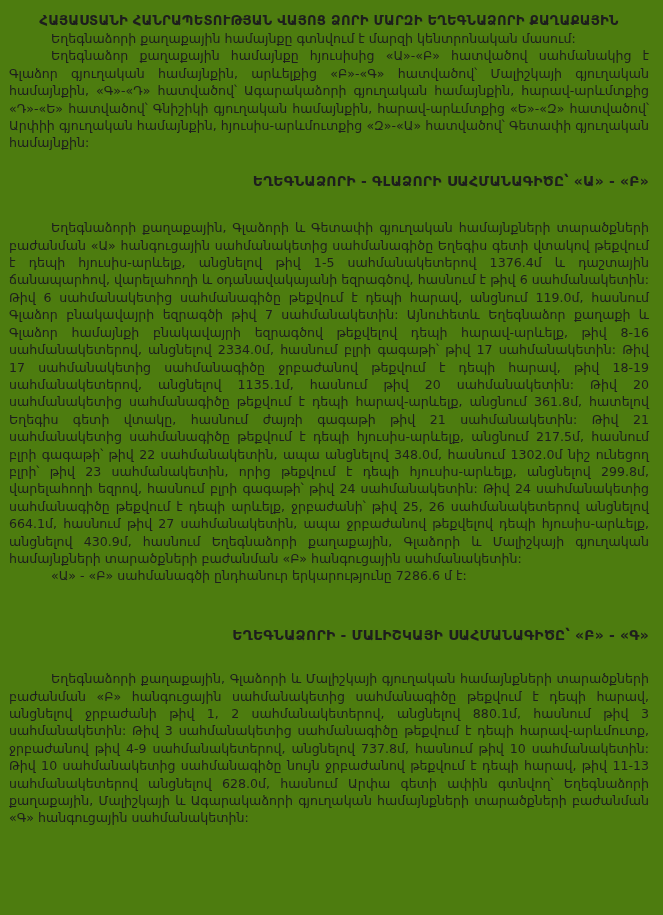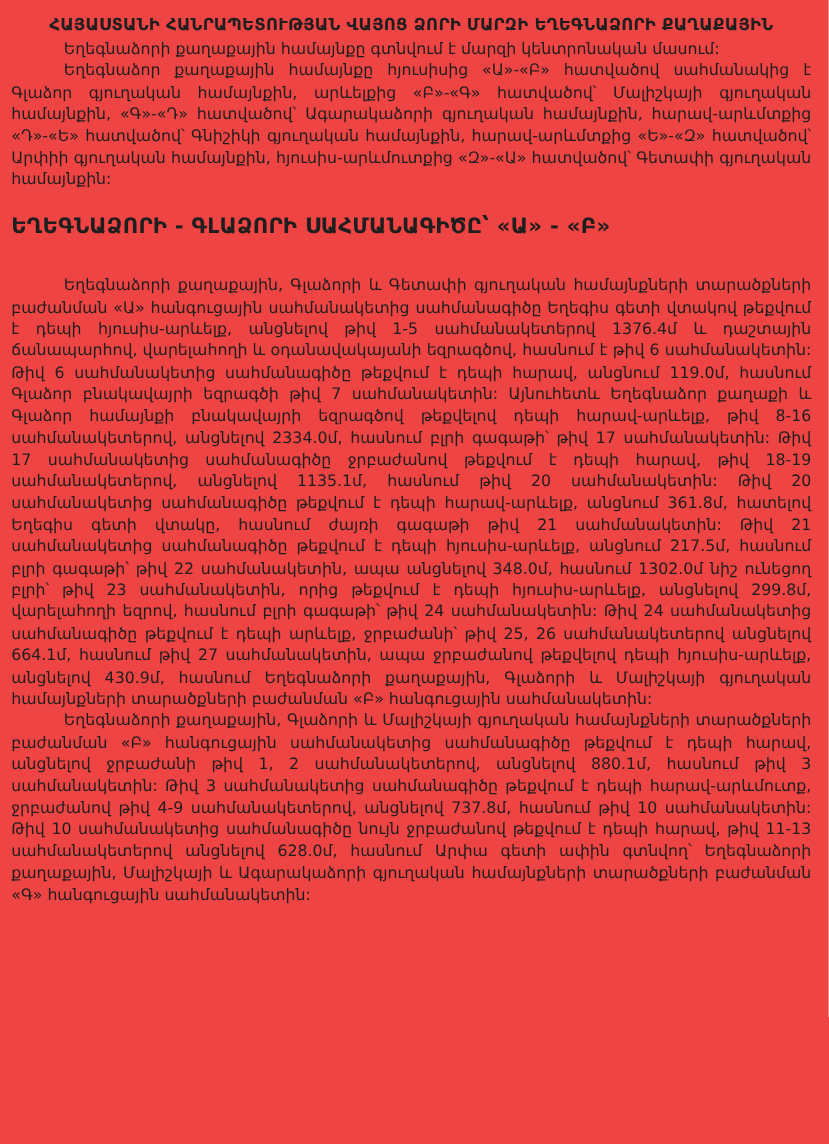--- a/index.html
+++ b/index.html
@@ -7,7 +7,7 @@
     position:relative;
     width:663px;height:915px;
     box-sizing:border-box;
-    background:#ef4444;
+    background:#4d7c0f;
     color:#1e1e1e;
     font-family:"DejaVu Sans","Liberation Sans",sans-serif;
     font-size:12.6px;

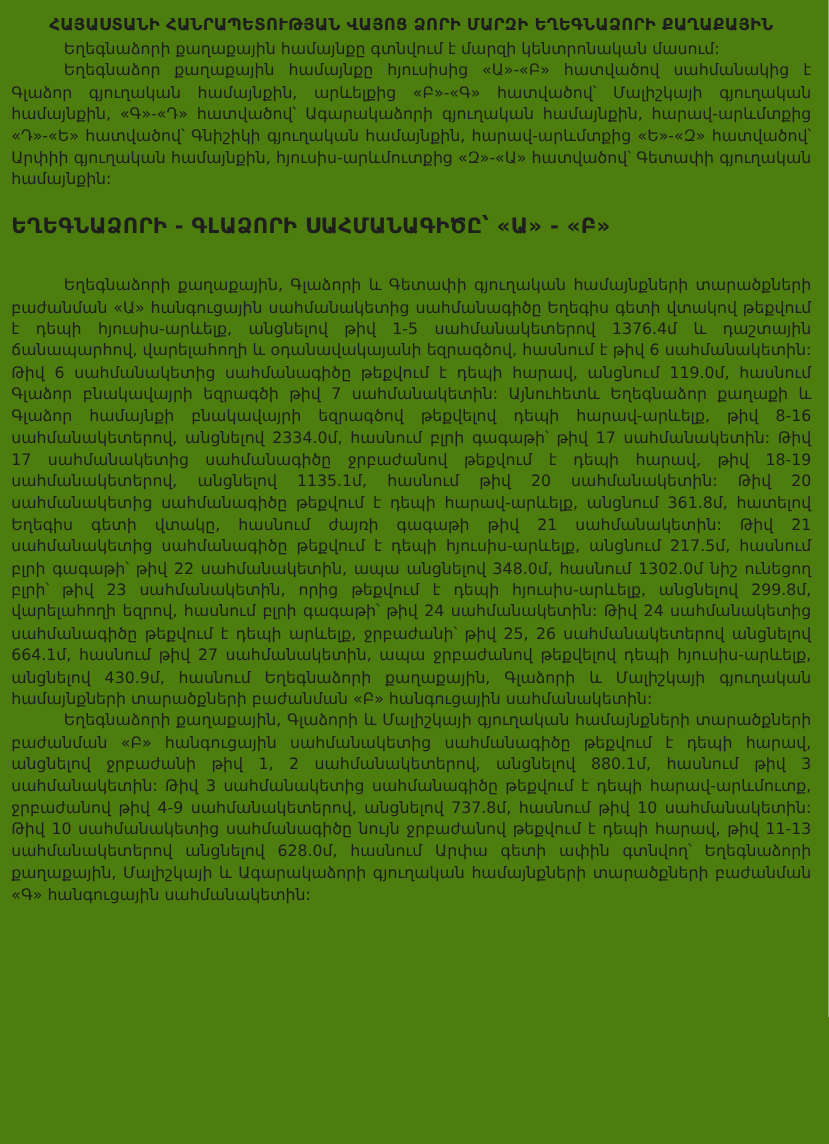--- a/index.html
+++ b/index.html
@@ -30,9 +30,9 @@
   }
   .intro-first{}
   .sec-heading{
-    text-align:left;
+    text-align:right;
     font-weight:bold;
-    font-size:17px;
+    font-size:14px;
     letter-spacing:.2px;
     margin:0;
   }

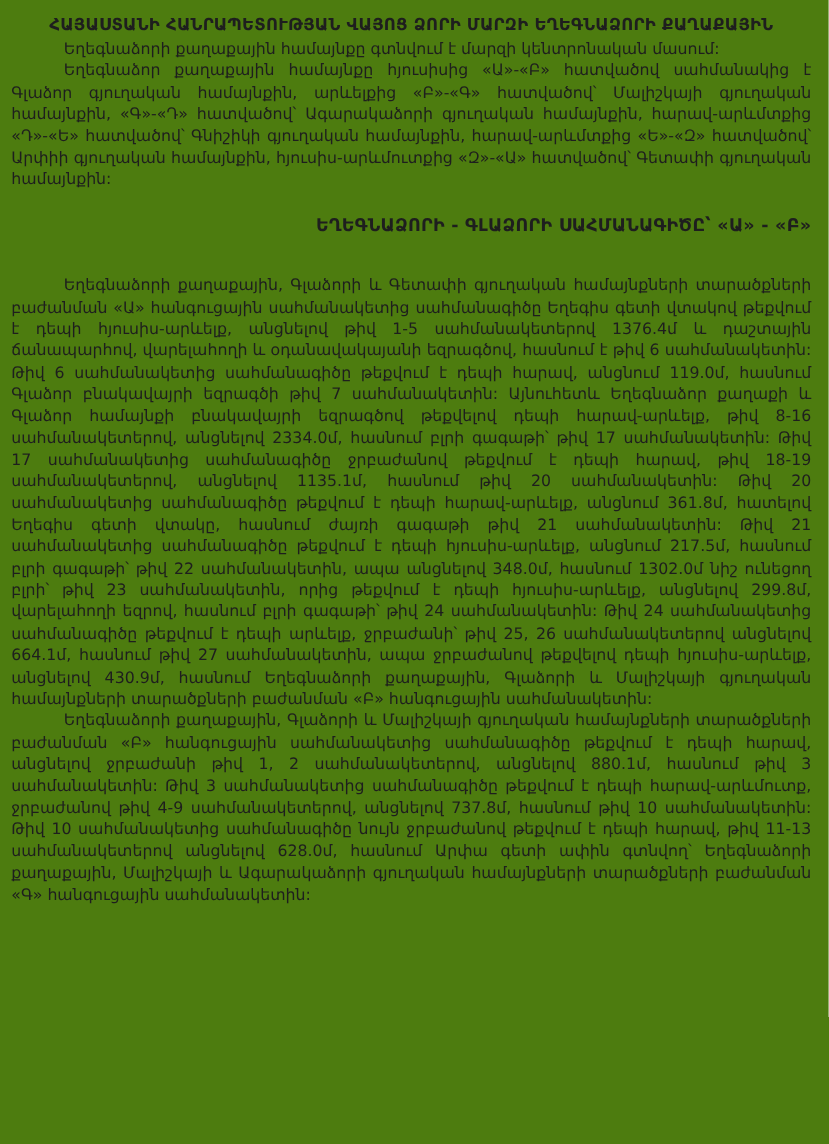--- a/index.html
+++ b/index.html
@@ -61,6 +61,7 @@
 
   <p class="body-par">Եղեգնաձորի քաղաքային, Գլաձորի և Գետափի գյուղական համայնքների տարածքների բաժանման «Ա» հանգուցային սահմանակետից սահմանագիծը Եղեգիս գետի վտակով թեքվում է դեպի հյուսիս-արևելք, անցնելով թիվ 1-5 սահմանակետերով 1376.4մ և դաշտային ճանապարհով, վարելահողի և օդանավակայանի եզրագծով, հասնում է թիվ 6 սահմանակետին: Թիվ 6 սահմանակետից սահմանագիծը թեքվում է դեպի հարավ, անցնում 119.0մ, հասնում Գլաձոր բնակավայրի եզրագծի թիվ 7 սահմանակետին: Այնուհետև Եղեգնաձոր քաղաքի և Գլաձոր համայնքի բնակավայրի եզրագծով թեքվելով դեպի հարավ-արևելք, թիվ 8-16 սահմանակետերով, անցնելով 2334.0մ, հասնում բլրի գագաթի՝ թիվ 17 սահմանակետին: Թիվ 17 սահմանակետից սահմանագիծը ջրբաժանով թեքվում է դեպի հարավ, թիվ 18-19 սահմանակետերով, անցնելով 1135.1մ, հասնում թիվ 20 սահմանակետին: Թիվ 20 սահմանակետից սահմանագիծը թեքվում է դեպի հարավ-արևելք, անցնում 361.8մ, հատելով Եղեգիս գետի վտակը, հասնում ժայռի գագաթի թիվ 21 սահմանակետին: Թիվ 21 սահմանակետից սահմանագիծը թեքվում է դեպի հյուսիս-արևելք, անցնում 217.5մ, հասնում բլրի գագաթի՝ թիվ 22 սահմանակետին, ապա անցնելով 348.0մ, հասնում 1302.0մ նիշ ունեցող բլրի՝ թիվ 23 սահմանակետին, որից թեքվում է դեպի հյուսիս-արևելք, անցնելով 299.8մ, վարելահողի եզրով, հասնում բլրի գագաթի՝ թիվ 24 սահմանակետին: Թիվ 24 սահմանակետից սահմանագիծը թեքվում է դեպի արևելք, ջրբաժանի՝ թիվ 25, 26 սահմանակետերով անցնելով 664.1մ, հասնում թիվ 27 սահմանակետին, ապա ջրբաժանով թեքվելով դեպի հյուսիս-արևելք, անցնելով 430.9մ, հասնում Եղեգնաձորի քաղաքային, Գլաձորի և Մալիշկայի գյուղական համայնքների տարածքների բաժանման «Բ» հանգուցային սահմանակետին:</p>
 
+  <p class="length-note">«Ա» - «Բ» սահմանագծի ընդհանուր երկարությունը 7286.6 մ է:</p>
 
 
   <p class="body-par">Եղեգնաձորի քաղաքային, Գլաձորի և Մալիշկայի գյուղական համայնքների տարածքների բաժանման «Բ» հանգուցային սահմանակետից սահմանագիծը թեքվում է դեպի հարավ, անցնելով ջրբաժանի թիվ 1, 2 սահմանակետերով, անցնելով 880.1մ, հասնում թիվ 3 սահմանակետին: Թիվ 3 սահմանակետից սահմանագիծը թեքվում է դեպի հարավ-արևմուտք, ջրբաժանով թիվ 4-9 սահմանակետերով, անցնելով 737.8մ, հասնում թիվ 10 սահմանակետին: Թիվ 10 սահմանակետից սահմանագիծը նույն ջրբաժանով թեքվում է դեպի հարավ, թիվ 11-13 սահմանակետերով անցնելով 628.0մ, հասնում Արփա գետի ափին գտնվող՝ Եղեգնաձորի քաղաքային, Մալիշկայի և Ագարակաձորի գյուղական համայնքների տարածքների բաժանման «Գ» հանգուցային սահմանակետին:</p>

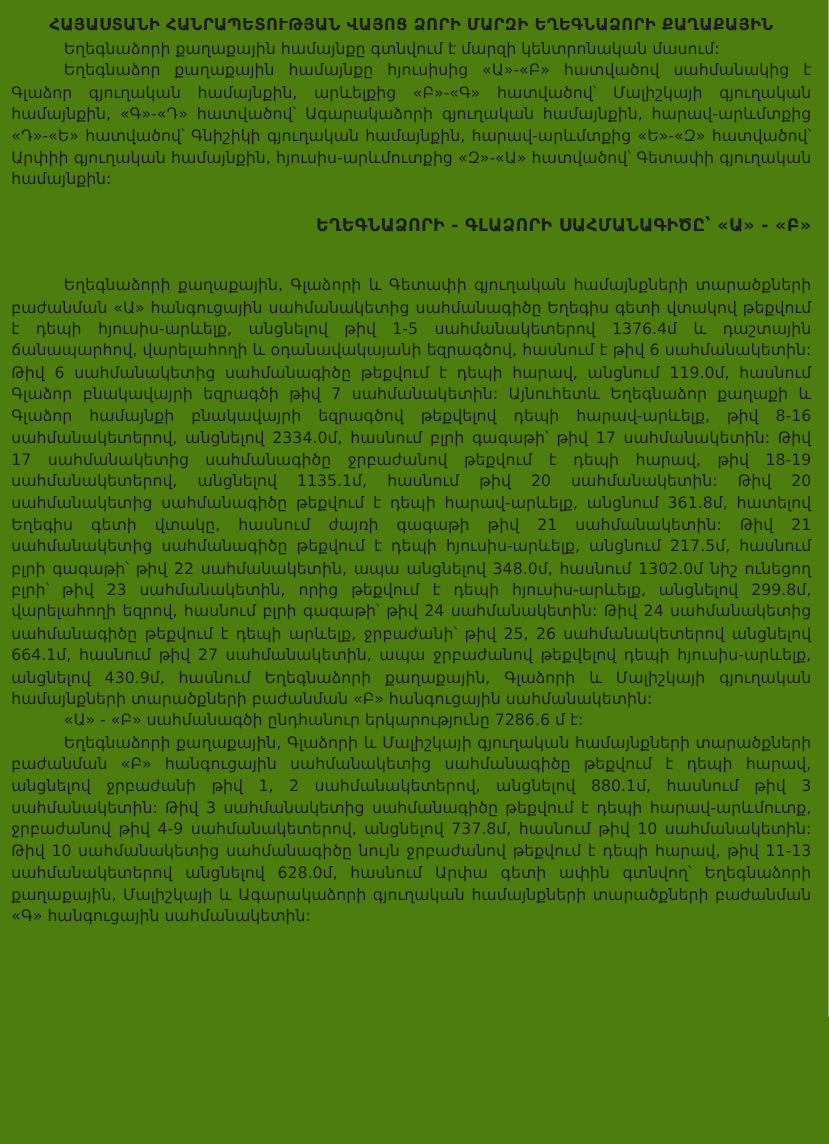--- a/index.html
+++ b/index.html
@@ -63,6 +63,7 @@
 
   <p class="length-note">«Ա» - «Բ» սահմանագծի ընդհանուր երկարությունը 7286.6 մ է:</p>
 
+  <h2 class="sec-heading second">ԵՂԵԳՆԱՁՈՐԻ - ՄԱԼԻՇԿԱՅԻ ՍԱՀՄԱՆԱԳԻԾԸ՝ «Բ» - «Գ»</h2>
 
   <p class="body-par">Եղեգնաձորի քաղաքային, Գլաձորի և Մալիշկայի գյուղական համայնքների տարածքների բաժանման «Բ» հանգուցային սահմանակետից սահմանագիծը թեքվում է դեպի հարավ, անցնելով ջրբաժանի թիվ 1, 2 սահմանակետերով, անցնելով 880.1մ, հասնում թիվ 3 սահմանակետին: Թիվ 3 սահմանակետից սահմանագիծը թեքվում է դեպի հարավ-արևմուտք, ջրբաժանով թիվ 4-9 սահմանակետերով, անցնելով 737.8մ, հասնում թիվ 10 սահմանակետին: Թիվ 10 սահմանակետից սահմանագիծը նույն ջրբաժանով թեքվում է դեպի հարավ, թիվ 11-13 սահմանակետերով անցնելով 628.0մ, հասնում Արփա գետի ափին գտնվող՝ Եղեգնաձորի քաղաքային, Մալիշկայի և Ագարակաձորի գյուղական համայնքների տարածքների բաժանման «Գ» հանգուցային սահմանակետին:</p>
 

